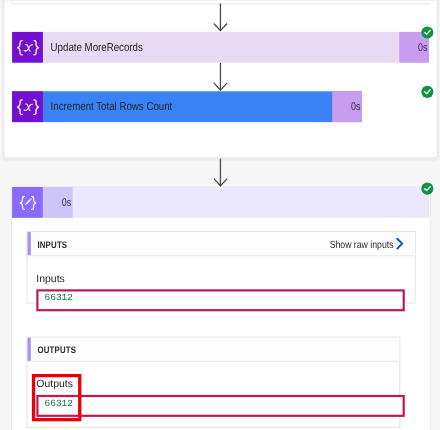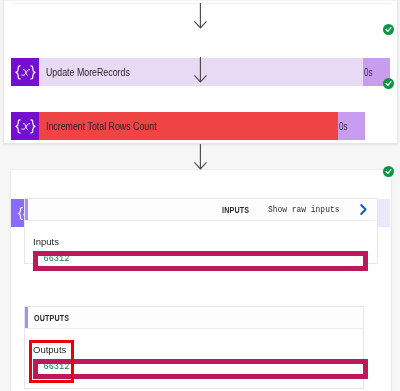--- a/index.html
+++ b/index.html
@@ -9,7 +9,7 @@
   
   .card{position:absolute;background:#fff;border:1px solid #e6e6e6;box-sizing:border-box;}
 
-  .actionrow{position:absolute;display:flex;align-items:stretch;height:28px;margin-top:29px;}
+  .actionrow{position:absolute;display:flex;align-items:stretch;height:28px;}
   .ic{width:28px;height:28px;flex:0 0 28px;display:flex;align-items:center;justify-content:center;}
   .ic svg{display:block;}
   .ttl{flex:1 1 auto;display:flex;align-items:center;padding-left:6.6px;font-size:10.45px;color:#262626;}

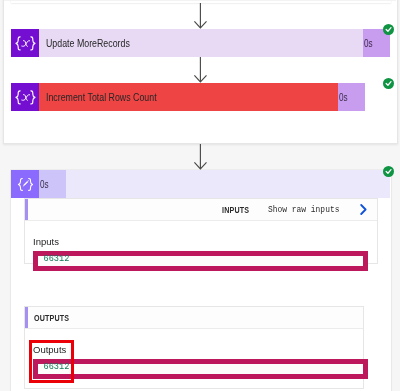--- a/index.html
+++ b/index.html
@@ -14,7 +14,7 @@
   .ic svg{display:block;}
   .ttl{flex:1 1 auto;display:flex;align-items:center;padding-left:6.6px;font-size:10.45px;color:#262626;}
   .ttl>span{display:inline-block;transform:scaleX(.845);transform-origin:left center;}
-  .dur{width:27px;flex:0 0 27px;display:flex;align-items:center;justify-content:flex-start;font-size:10.2px;color:#3b2d4a;}
+  .dur{width:27px;flex:0 0 27px;display:flex;align-items:center;justify-content:flex-end;font-size:10.2px;color:#3b2d4a;}
   .dur>span{display:inline-block;transform:scaleX(.8);}
   .status{position:absolute;width:11px;height:11px;border-radius:50%;background:#0f9444;display:flex;align-items:center;justify-content:center;}
 

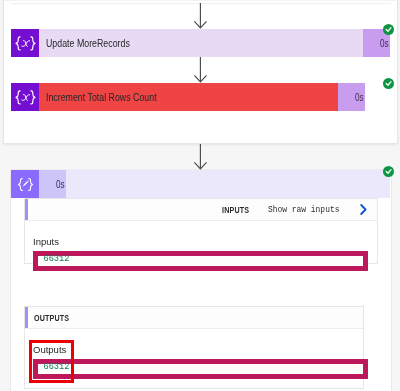--- a/index.html
+++ b/index.html
@@ -79,7 +79,7 @@
   <path d="M2.4 18.4 L8.4 24.9 L14.5 18.4" stroke="#494948" stroke-width="1.15" fill="none"></path>
 </svg>
 
-<div class="actionrow" style="left: 11px; top: 83px; width: 354px; background: #ef4444;">
+<div class="actionrow" style="left: 11px; top: 83px; width: 318px; background: #3b82f6;">
   <div class="ic" style="background: rgb(116, 15, 210);">
     <svg width="21" height="15" viewBox="0 0 21 15">
         <g fill="none" stroke="#fff" stroke-width="1.18" stroke-linecap="round" stroke-linejoin="round">

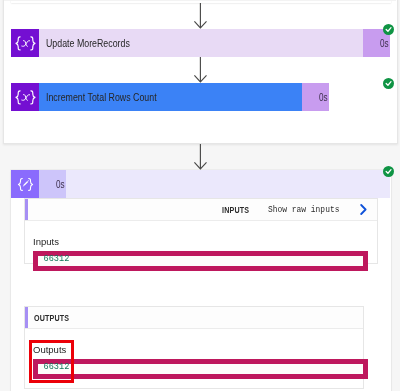--- a/index.html
+++ b/index.html
@@ -136,7 +136,7 @@
     </svg>
 </div>
 
-<div class="panel" style="left:24px;top:198px;width:354px;height:66px;text-align:right;">
+<div class="panel" style="left:24px;top:210px;width:354px;height:66px;">
   <div class="panelhdr">
     <div class="accent" style="background: rgb(166, 143, 244);"></div>
     <div class="lbl"><span>INPUTS</span></div>

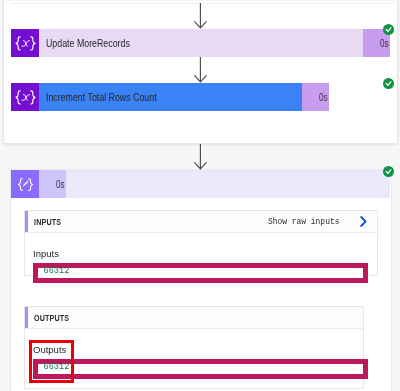--- a/index.html
+++ b/index.html
@@ -27,7 +27,7 @@
   .accent{width:3px;align-self:stretch;background:#a68ff4;}
   .panelhdr .lbl{flex:1 1 auto;padding-left:6px;font-size:8.6px;font-weight:bold;color:#2b2b2b;letter-spacing:.2px;}
   .panelhdr .lbl>span{display:inline-block;transform:scaleX(.83);transform-origin:left center;}
-  .rawlink{display:flex;align-items:center;gap:21px;padding-right:10px;font-size:9.4px;color:#2b2b2b;font-family:Liberation Mono, monospace;}
+  .rawlink{display:flex;align-items:center;gap:2px;padding-right:10px;font-size:9.4px;color:#2b2b2b;}
   .rawlink>span{display:inline-block;transform:scaleX(.845);transform-origin:right center;}
   .chev{width:7px;height:11px;}
   .fieldlabel{position:absolute;font-size:9.5px;color:#1f1f1f;line-height:1;}

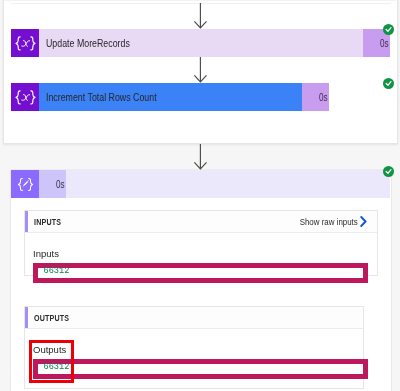--- a/index.html
+++ b/index.html
@@ -31,7 +31,7 @@
   .rawlink>span{display:inline-block;transform:scaleX(.845);transform-origin:right center;}
   .chev{width:7px;height:11px;}
   .fieldlabel{position:absolute;font-size:9.5px;color:#1f1f1f;line-height:1;}
-  .valuebox{position:absolute;border:5px solid #be185d;background:#fdfdfb;box-sizing:border-box;display:flex;align-items:center;padding-left:5.5px;font-family:"Liberation Mono",monospace;font-size:8.6px;line-height:1;}
+  .valuebox{position:absolute;border:2px solid #be185d;background:#fdfdfb;box-sizing:border-box;display:flex;align-items:center;padding-left:5.5px;font-family:"Liberation Mono",monospace;font-size:8.6px;line-height:1;}
   .valuebox>span{position:relative;top:-2px;}
   .annot{position:absolute;border:3px solid #ec0008;box-sizing:border-box;}
 </style>

